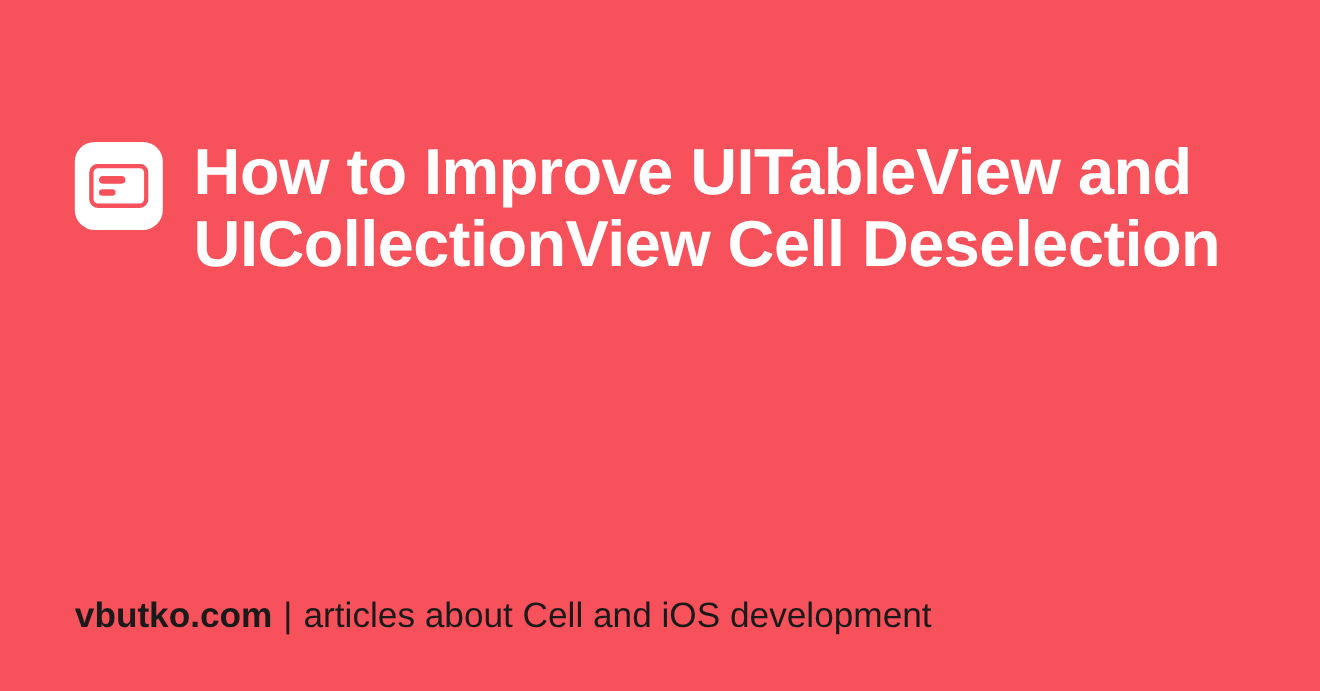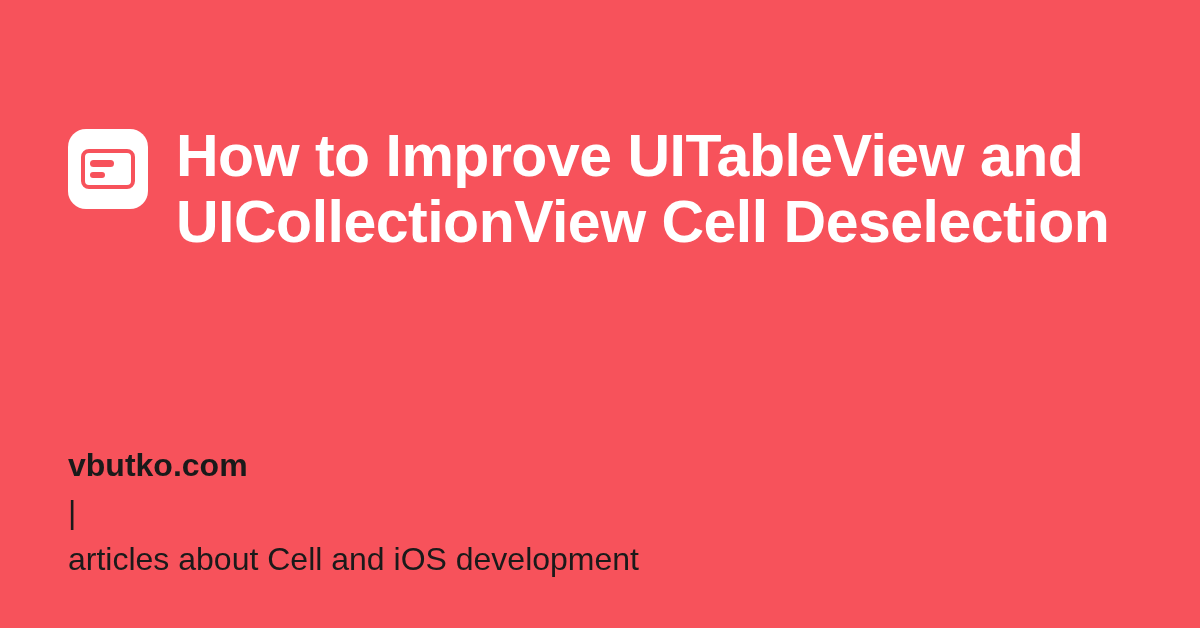--- a/index.html
+++ b/index.html
@@ -58,7 +58,6 @@
       display: flex;
       align-items: baseline;
       gap: 10px;
-      flex-direction: column;
     }
     .site-name {
       font-weight: 700;

